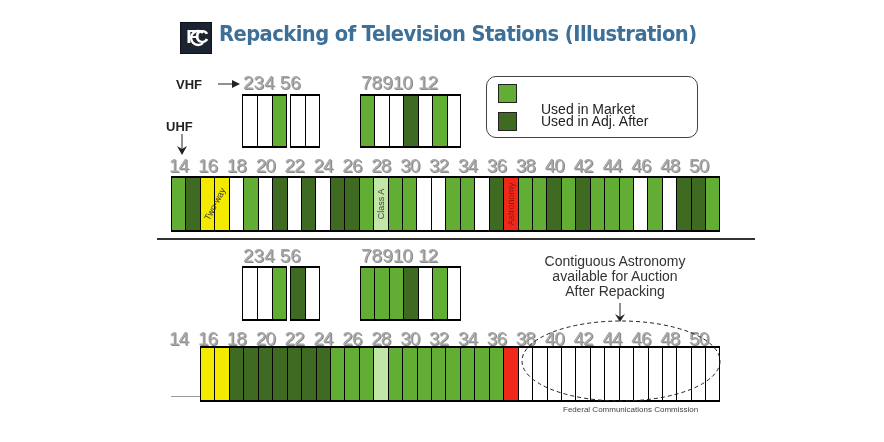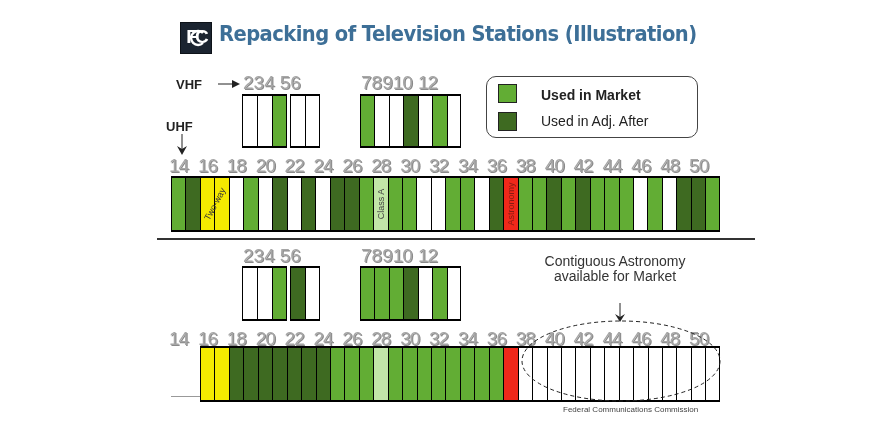--- a/index.html
+++ b/index.html
@@ -53,7 +53,7 @@
 
 <div id="legend" class="abs">
   <div class="swatch" style="left: 11px; top: 7px; background: rgb(98, 173, 52);"></div>
-  <div class="legend-text" style="left:54px;top:10px;font-weight:bold;">Used in Market</div>
+  <div class="legend-text" style="left:54px;top:24px;">Used in Market</div>
   <div class="swatch" style="left: 11px; top: 35px; background: rgb(62, 106, 33);"></div>
   <div class="legend-text" style="left:54px;top:36px;">Used in Adj. After</div>
 </div>

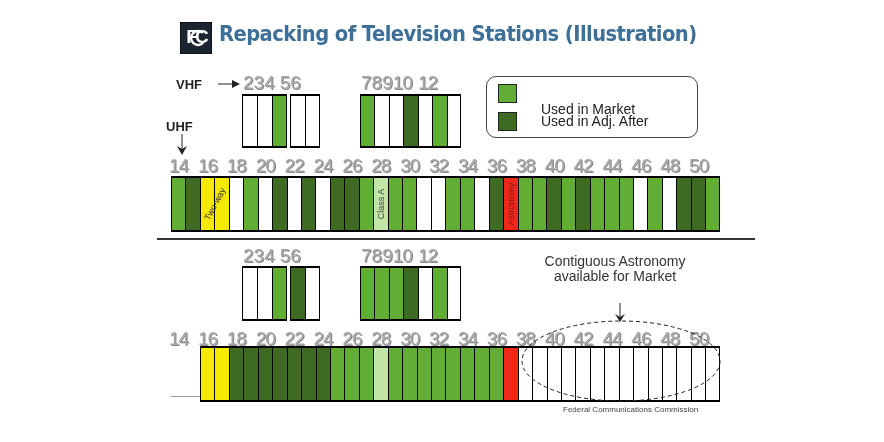--- a/index.html
+++ b/index.html
@@ -176,7 +176,7 @@
 
 <div id="auction-note" class="abs">
   <div>Contiguous Astronomy</div>
-  <div>available for Market</div>
+  <div>available for Auction</div>
 </div>
 
 <div class="abs" style="left:169px;top:328px;width:560px;height:22px;" id="a-u-nums">

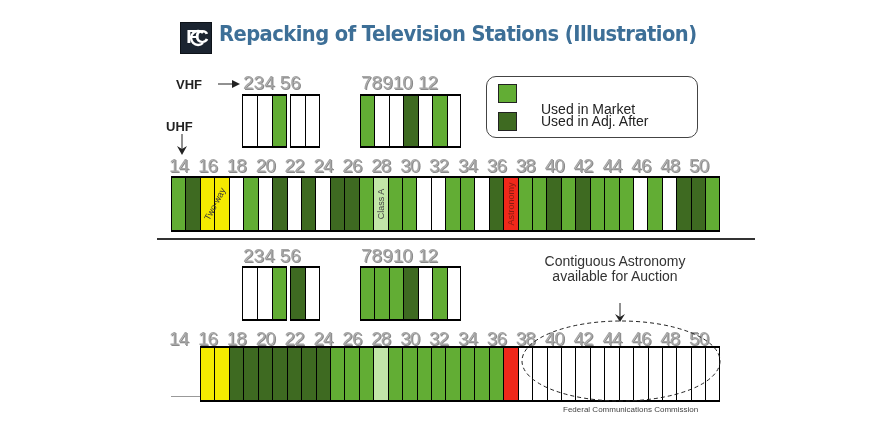--- a/index.html
+++ b/index.html
@@ -177,6 +177,7 @@
 <div id="auction-note" class="abs">
   <div>Contiguous Astronomy</div>
   <div>available for Auction</div>
+  <div>After Repacking</div>
 </div>
 
 <div class="abs" style="left:169px;top:328px;width:560px;height:22px;" id="a-u-nums">

